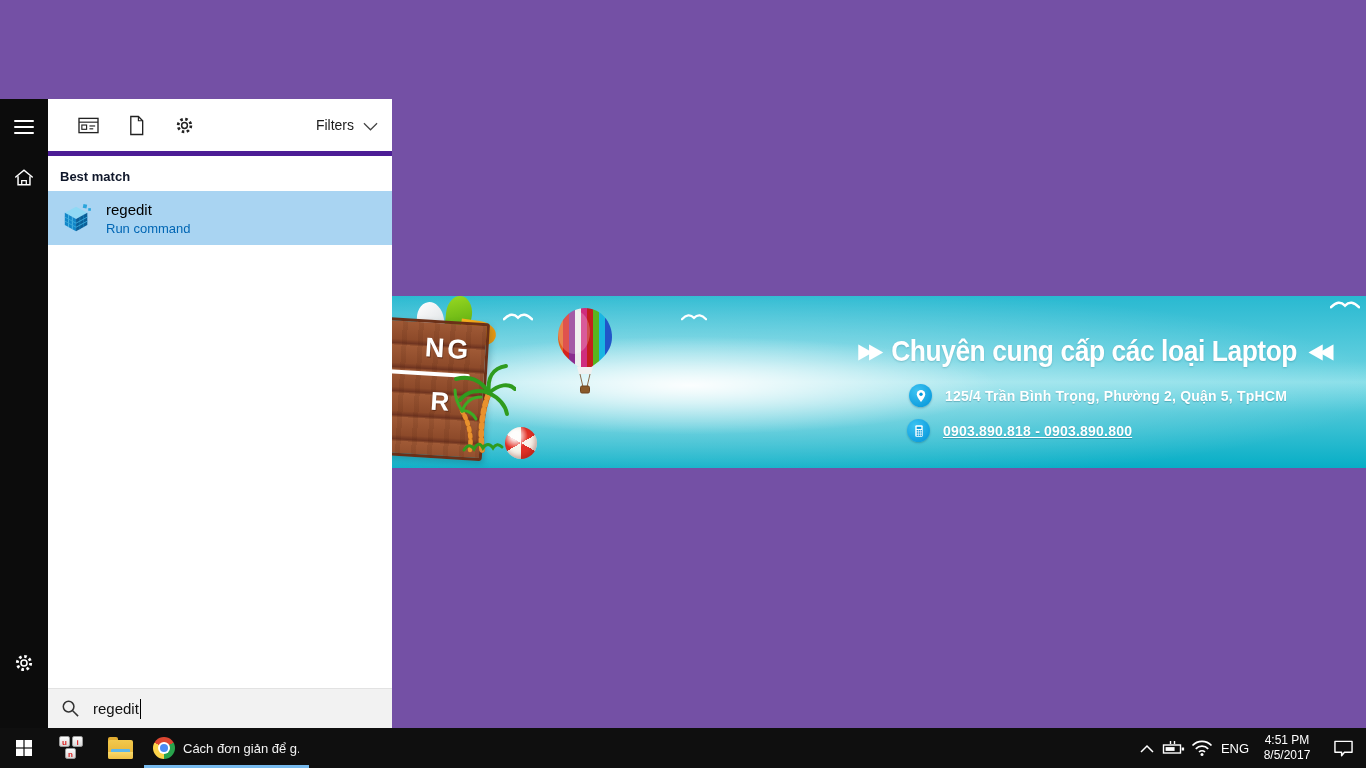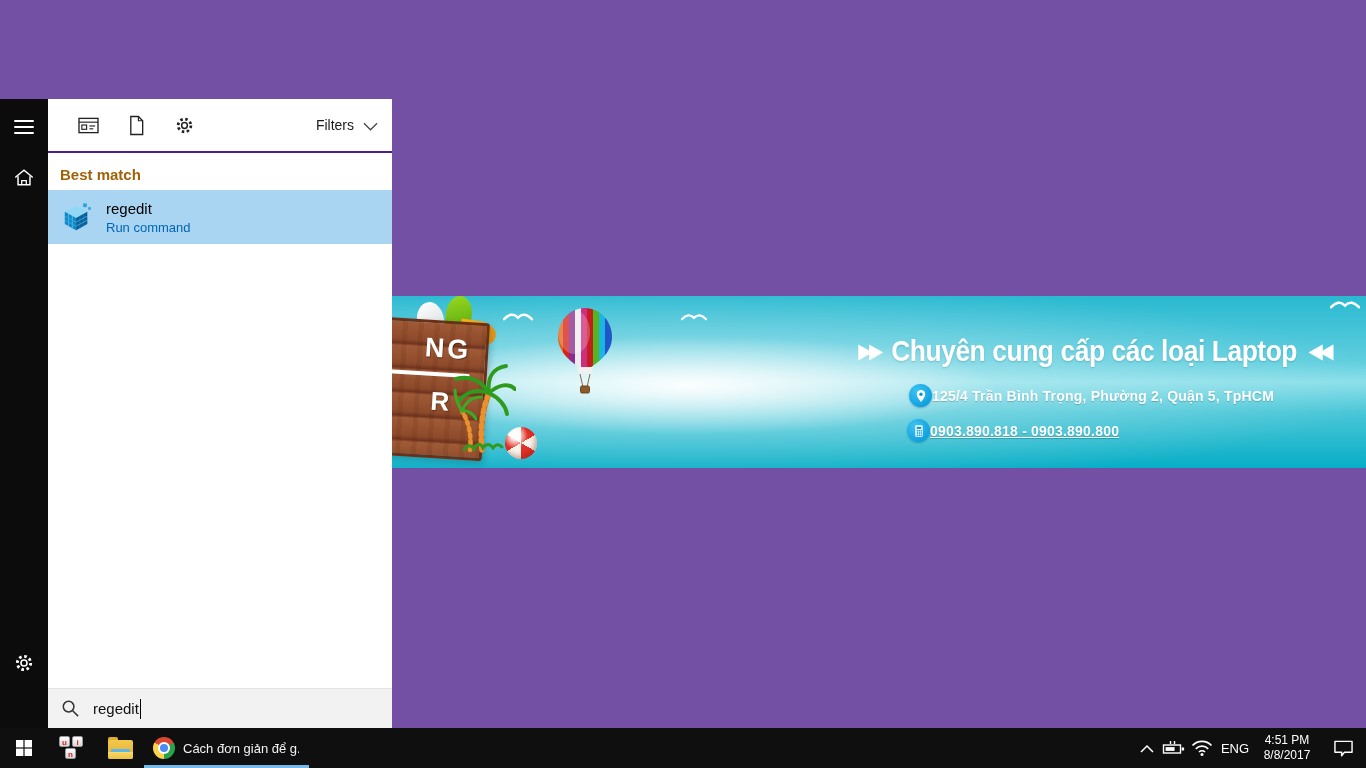--- a/index.html
+++ b/index.html
@@ -81,7 +81,7 @@
   .hamburger i{display:block;width:20px;height:2px;background:#fff;margin:4px 0;border-radius:1px;}
 
   .panel-content{flex:1;background:#fff;position:relative;display:flex;flex-direction:column;}
-  .panel-header{height:52px;display:flex;align-items:center;padding-left:20px;border-bottom:2px solid #4c1d95;flex:0 0 auto;}
+  .panel-header{height:52px;display:flex;align-items:center;padding-left:20px;border-bottom:5px solid #4c1d95;flex:0 0 auto;}
   .hdr-btn{width:40px;height:40px;display:flex;align-items:center;justify-content:center;color:#222;margin-right:8px;}
   .filters{margin-left:auto;display:flex;align-items:center;gap:9px;padding-right:14px;color:#1b1b1b;font-size:14px;}
   .filters svg{color:#444;margin-top:2px;}

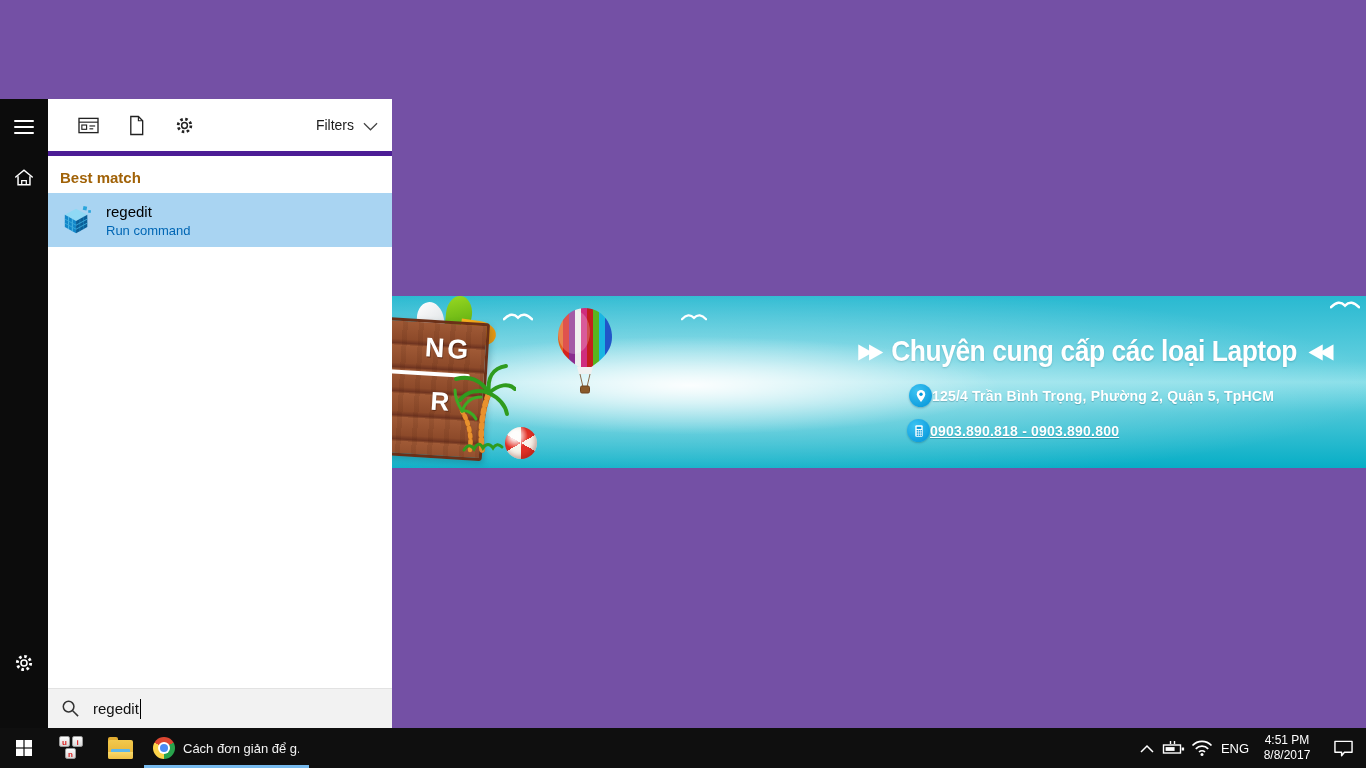--- a/index.html
+++ b/index.html
@@ -86,7 +86,7 @@
   .filters{margin-left:auto;display:flex;align-items:center;gap:9px;padding-right:14px;color:#1b1b1b;font-size:14px;}
   .filters svg{color:#444;margin-top:2px;}
 
-  .section-label{margin:13px 12px 7px 12px;font-size:15px;font-weight:700;color:#a16207;}
+  .section-label{margin:13px 12px 7px 12px;font-size:13px;font-weight:700;color:#0f172a;}
   .result-row{height:54px;background:#a9d4f2;display:flex;align-items:center;padding-left:14px;gap:14px;}
   .result-text{display:flex;flex-direction:column;gap:3px;}
   .result-title{font-size:15px;color:#000;line-height:17px;}

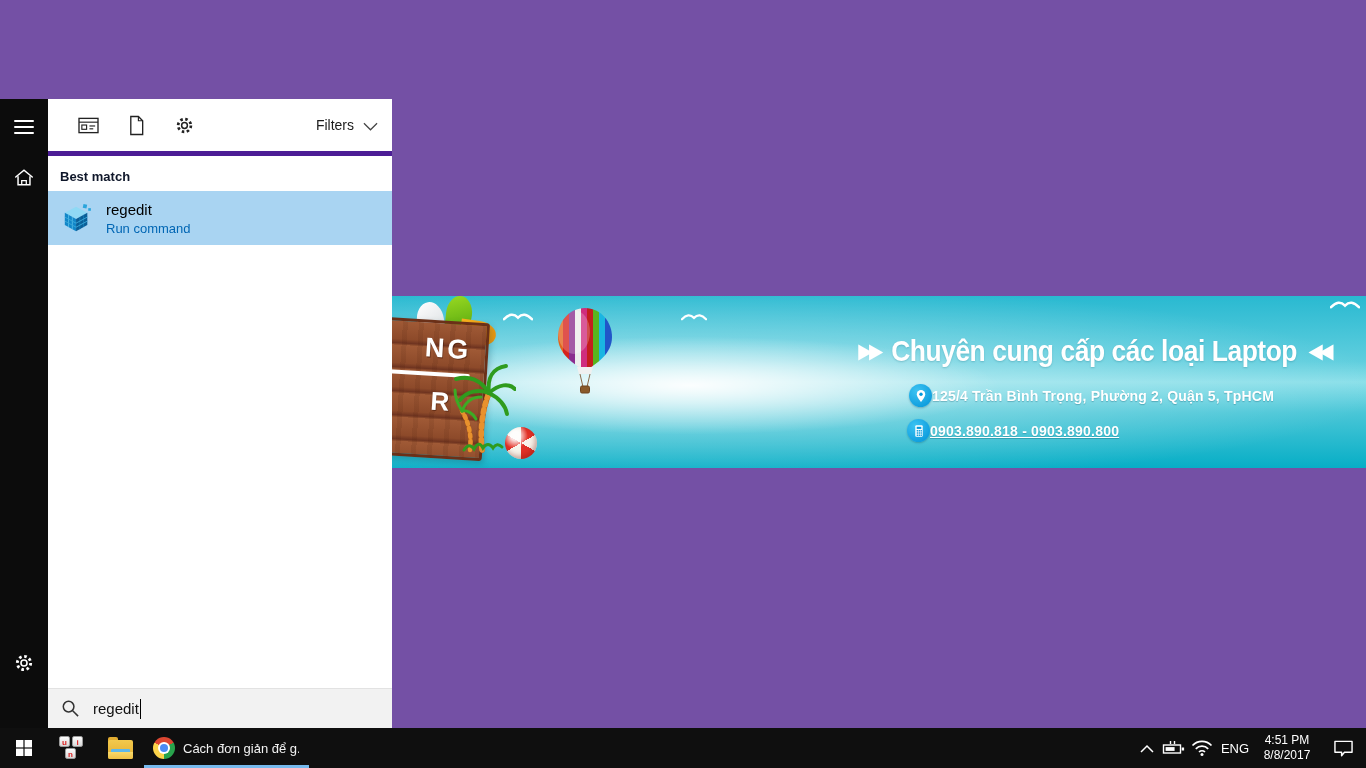--- a/index.html
+++ b/index.html
@@ -26,7 +26,7 @@
   .headline-arrow{font-family:"DejaVu Sans",sans-serif;font-size:21px;letter-spacing:-4px;line-height:1;}
   .headline-text{font-size:30px;font-weight:700;letter-spacing:-.5px;white-space:nowrap;
     text-shadow:0 1px 2px rgba(0,90,110,.25);}
-  .info-row{position:absolute;display:flex;align-items:center;color:#fff;}
+  .info-row{position:absolute;display:flex;align-items:center;gap:13px;color:#fff;}
   .info-row.addr{top:88px;left:909px;}
   .info-row.phone{top:123px;left:907px;text-decoration:underline;}
   .info-bubble{width:23px;height:23px;border-radius:50%;flex:0 0 auto;

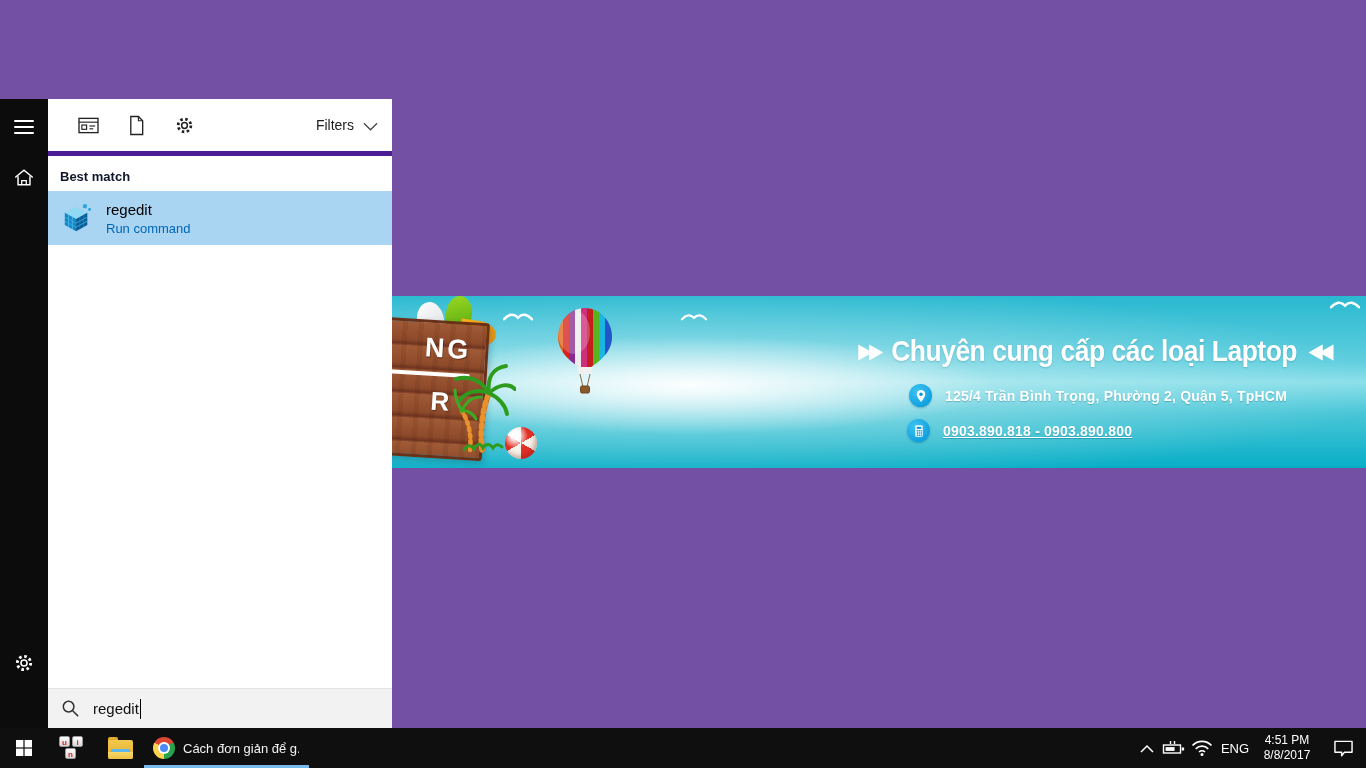--- a/index.html
+++ b/index.html
@@ -441,7 +441,7 @@
     </button>
     <button class="tray-clock">
       <span>4:51 PM</span>
-      <span>8/8/2017</span>
+      <span>8/5/2017</span>
     </button>
     <button class="tray-btn action">
       <svg width="21" height="19">

